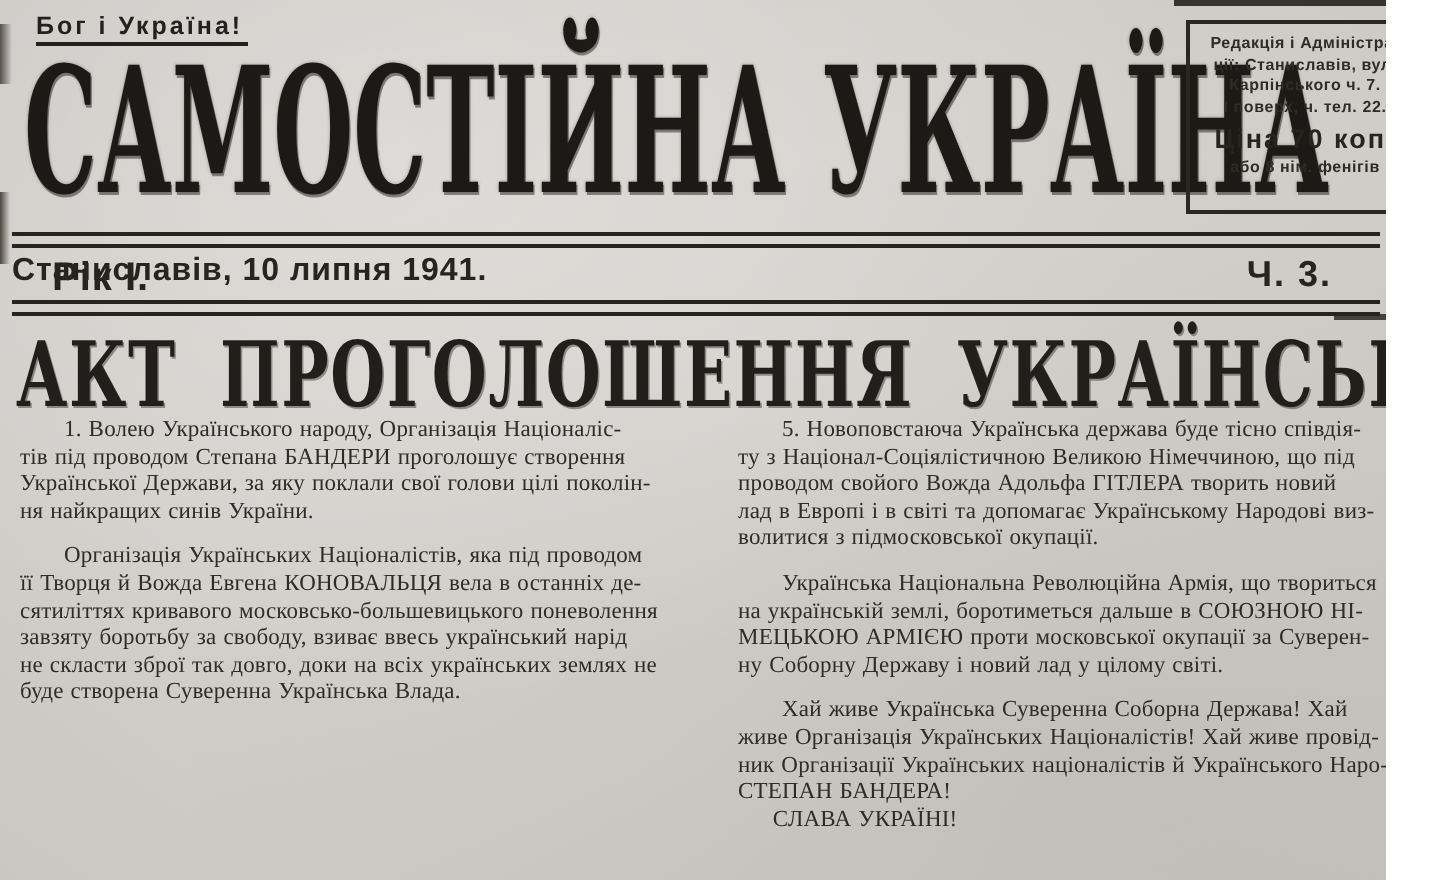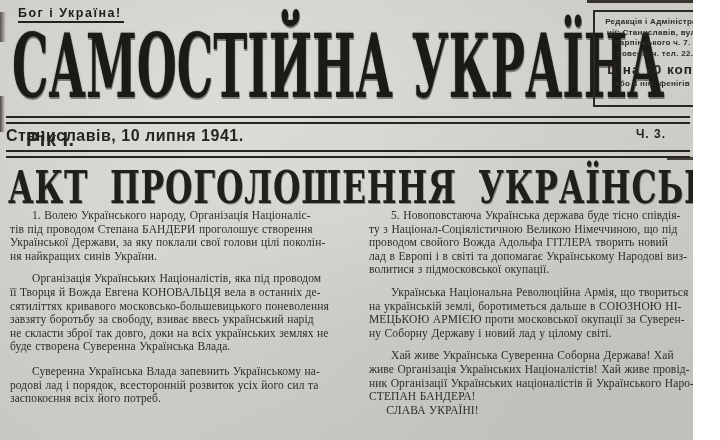--- a/index.html
+++ b/index.html
@@ -51,7 +51,7 @@
     font-family:"Liberation Sans",sans-serif;font-weight:bold;color:#26241f;}
   .dateline .volume{position:absolute;left:20px;top:4px;font-size:20px;letter-spacing:.5px;text-align:right;}
   .dateline .place-date{position:absolute;left:0;right:60px;top:3px;text-align:left;font-size:16px;letter-spacing:.5px;}
-  .dateline .issue{position:absolute;right:24px;top:3px;font-size:12px;letter-spacing:1px;}
+  .dateline .issue{position:absolute;right:24px;top:3px;font-size:18px;letter-spacing:1px;}
 
   
   .headline{

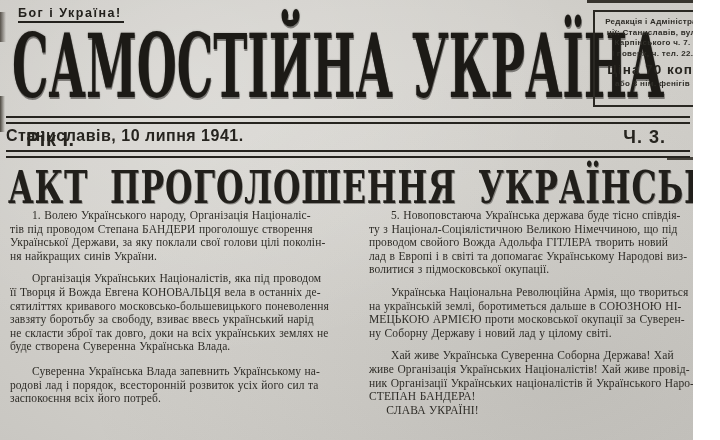--- a/index.html
+++ b/index.html
@@ -121,9 +121,6 @@
 завзяту боротьбу за свободу, взиває ввесь український нарід
 не скласти зброї так довго, доки на всіх українських землях не
 буде створена Суверенна Українська Влада.</p>
-      <p class="indent">Суверенна Українська Влада запевнить Українському на-
-родові лад і порядок, всесторонній розвиток усіх його сил та
-заспокоєння всіх його потреб.</p>
     </div>
     <div class="col col-right">
       <p class="indent">5. Новоповстаюча Українська держава буде тісно співдія-

